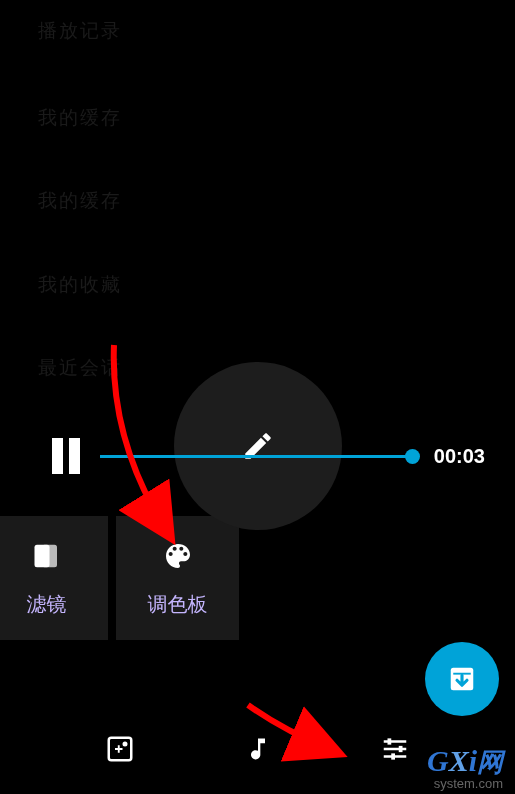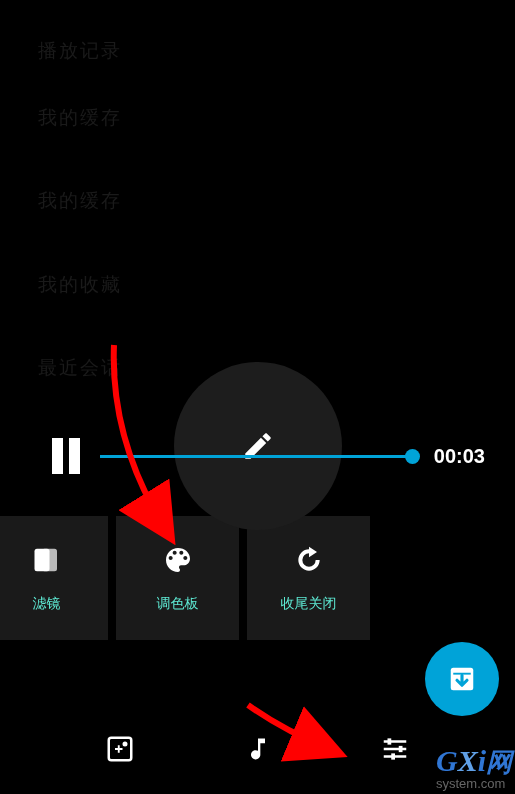--- a/index.html
+++ b/index.html
@@ -18,7 +18,7 @@
       font-size: 19px;
       letter-spacing: 2px;
     }
-    .di1 { top: 18px; margin-top: 20px; }
+    .di1 { top: 18px; }
     .di2 { top: 105px; }
     .di3 { top: 188px; }
     .di4 { top: 272px; }

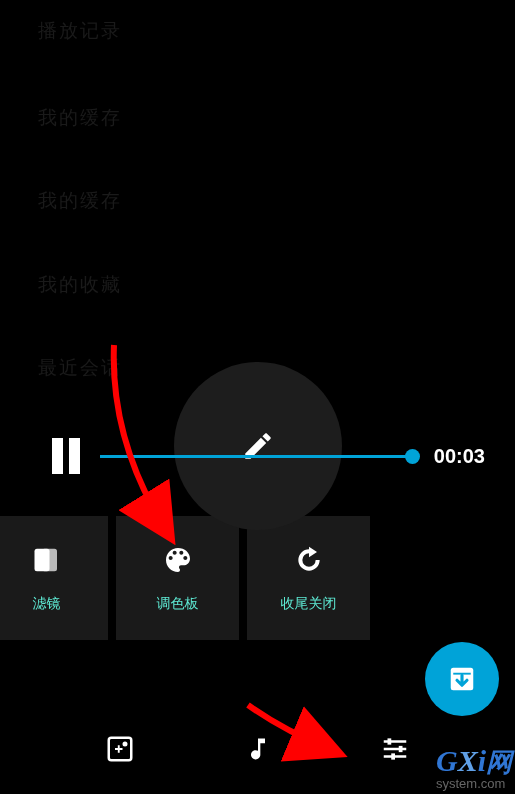--- a/index.html
+++ b/index.html
@@ -92,7 +92,7 @@
       cursor: pointer;
     }
     .effect-icon { width: 34px; height: 34px; display: flex; align-items: center; justify-content: center; }
-    .effect-label { color: #5eead4; font-size: 14px; }
+    .effect-label { color: #c4b5fd; font-size: 20px; }
     
     .fab {
       position: absolute;

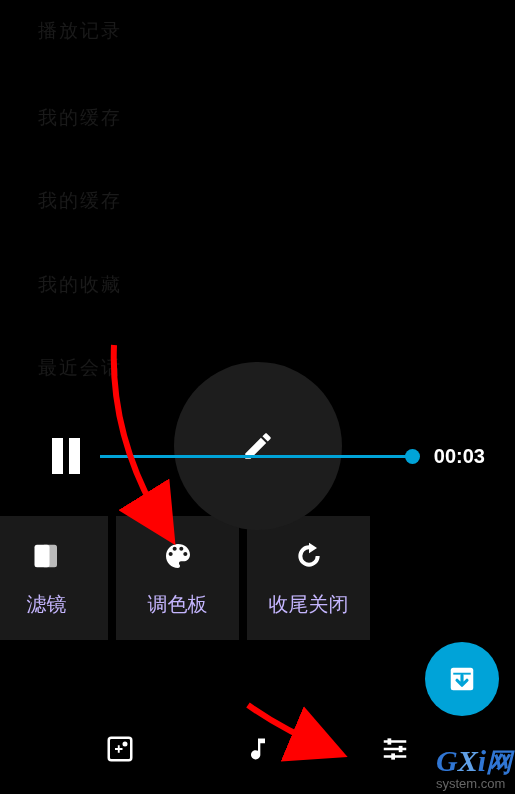--- a/index.html
+++ b/index.html
@@ -194,14 +194,6 @@
     </div>
     <div class="effect-label">调色板</div>
   </div>
-  <div class="effect-card">
-    <div class="effect-icon">
-      <svg width="32" height="32" viewBox="0 0 24 24" fill="#fff">
-          <path d="M12 4 A8 8 0 1 0 20 12 L17 12 A5 5 0 1 1 12 7 L12 10 L18 6 L12 2 Z"></path>
-        </svg>
-    </div>
-    <div class="effect-label">收尾关闭</div>
-  </div>
 </div>
 
 <div class="fab">

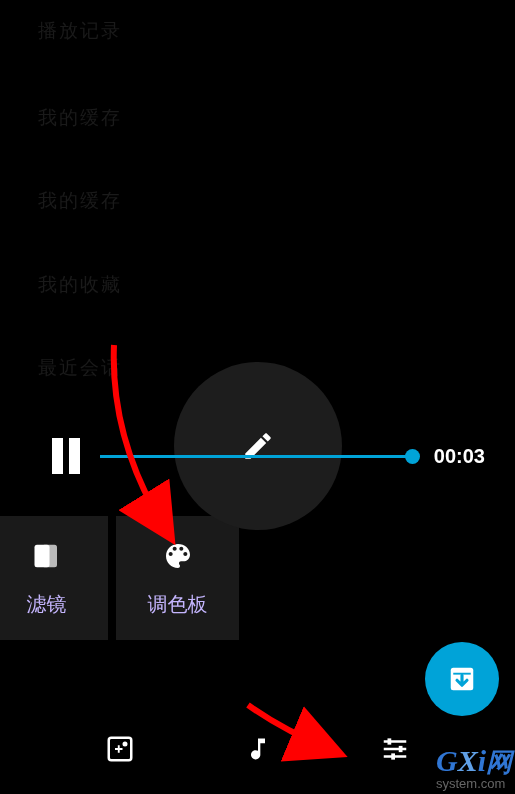--- a/index.html
+++ b/index.html
@@ -138,11 +138,11 @@
     
     .watermark {
       position: absolute;
-      right: 3px;
+      right: 12px;
       bottom: 3px;
       color: #3076d4;
       font-family: Georgia, serif;
-      text-align: left;
+      text-align: right;
       z-index: 20;
     }
     .wm-top { font-size: 30px; font-weight: bold; font-style: italic; }

